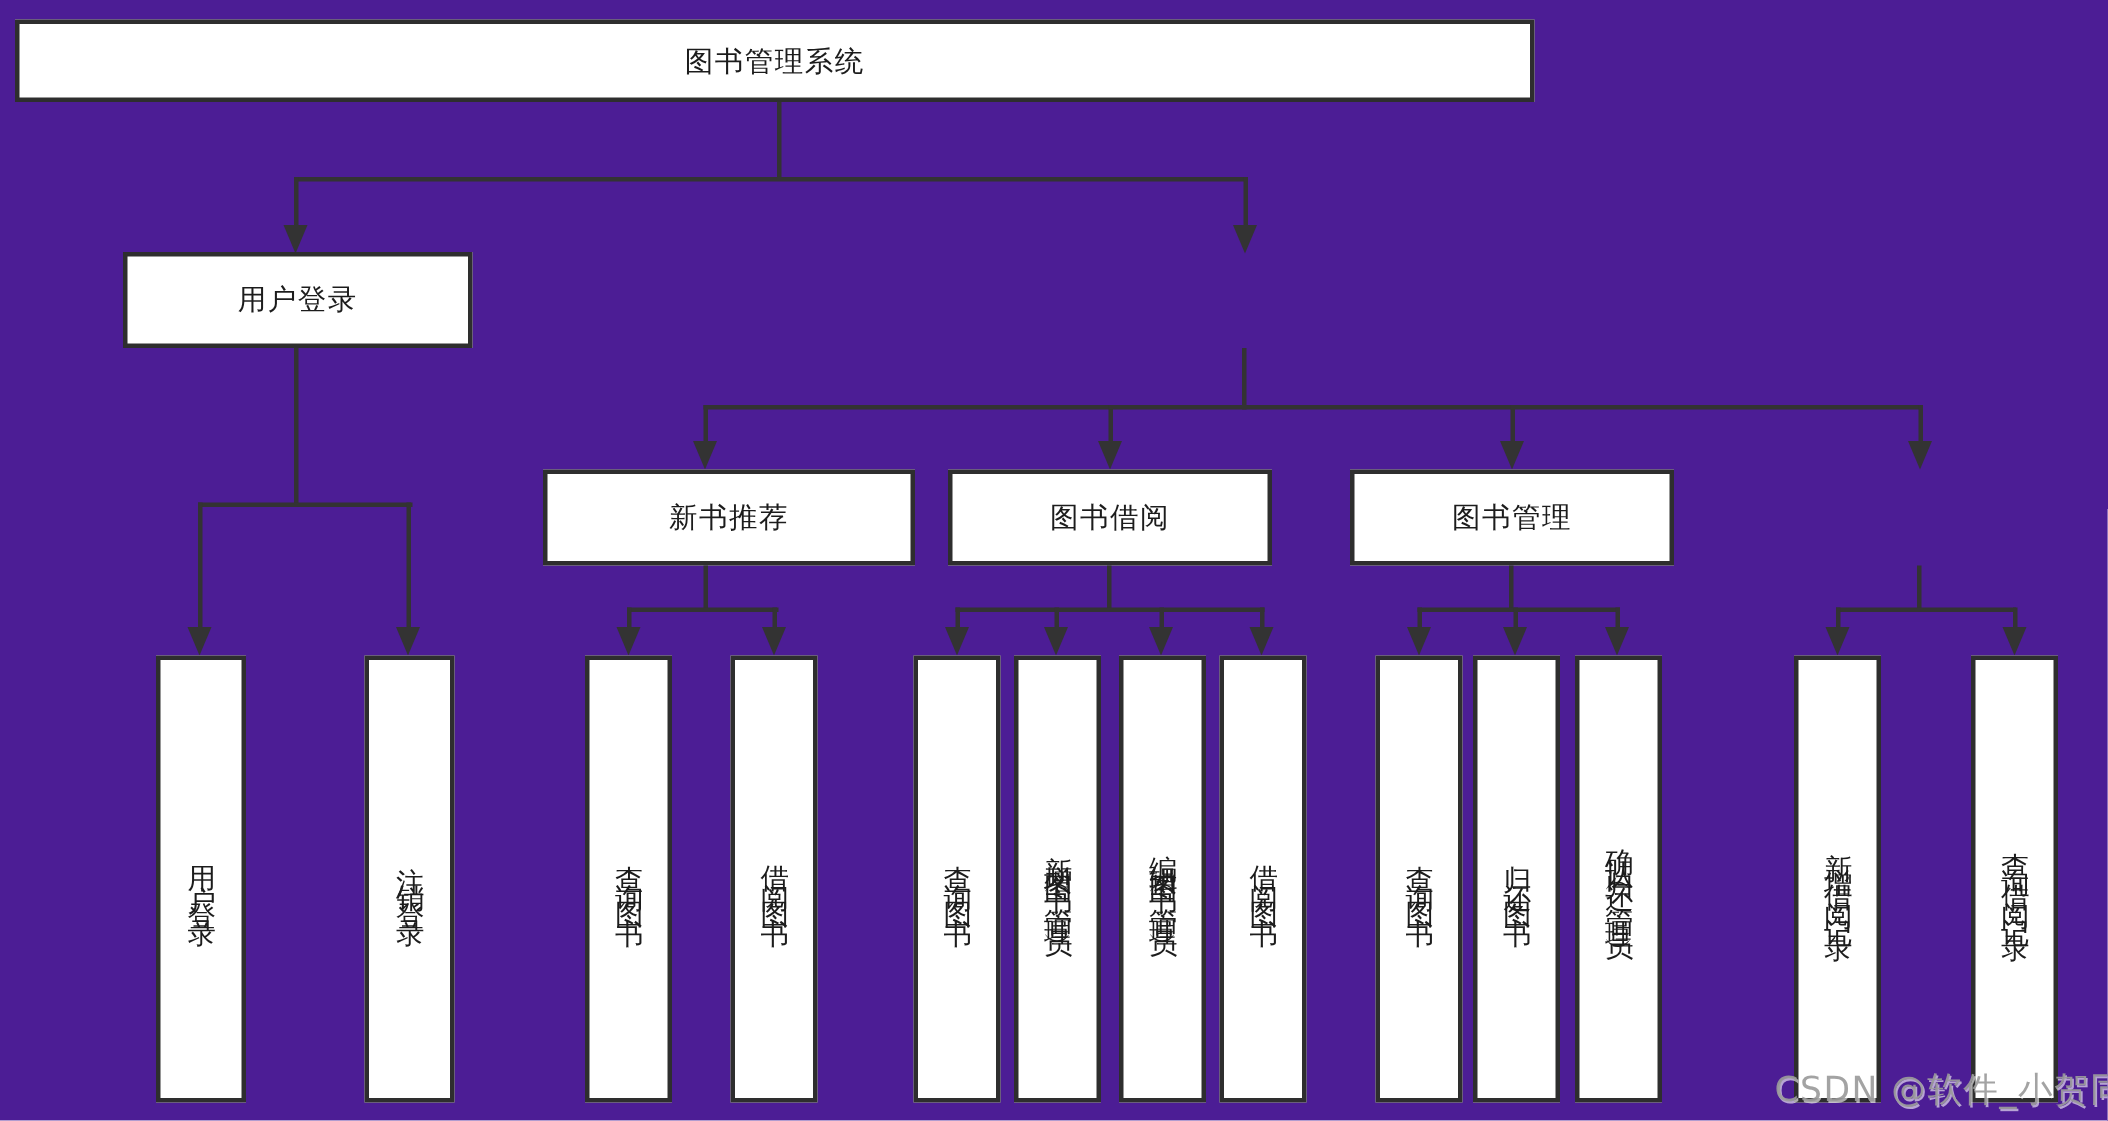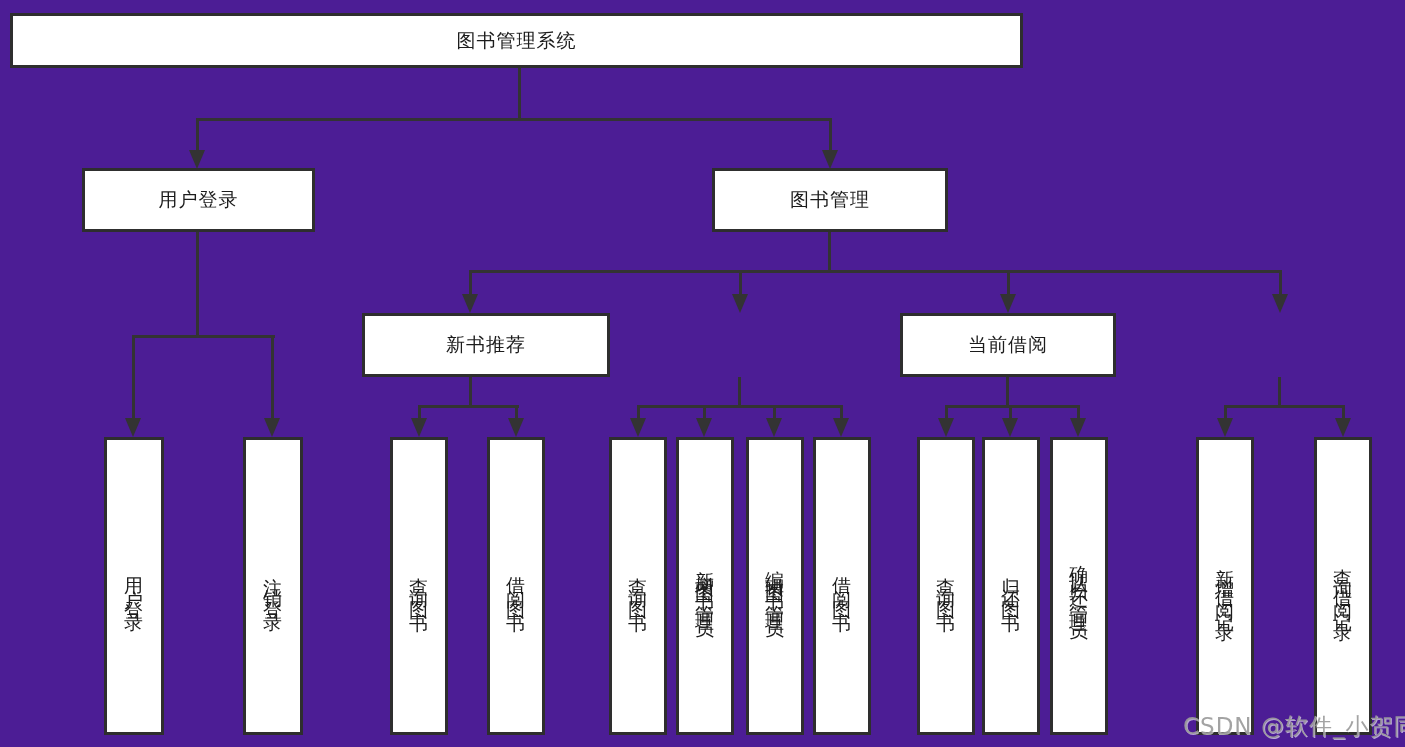--- a/index.html
+++ b/index.html
@@ -70,9 +70,6 @@
 
   <div class="box" style="left:82px;top:168px;width:233px;height:64px;">
     <span>用户登录</span>
-  </div>
-  <div class="box" style="left:712px;top:168px;width:236px;height:64px;">
-    <span>图书管理</span>
   </div>
 
   <div class="vline" style="left:196px;top:232px;height:106px;"></div>

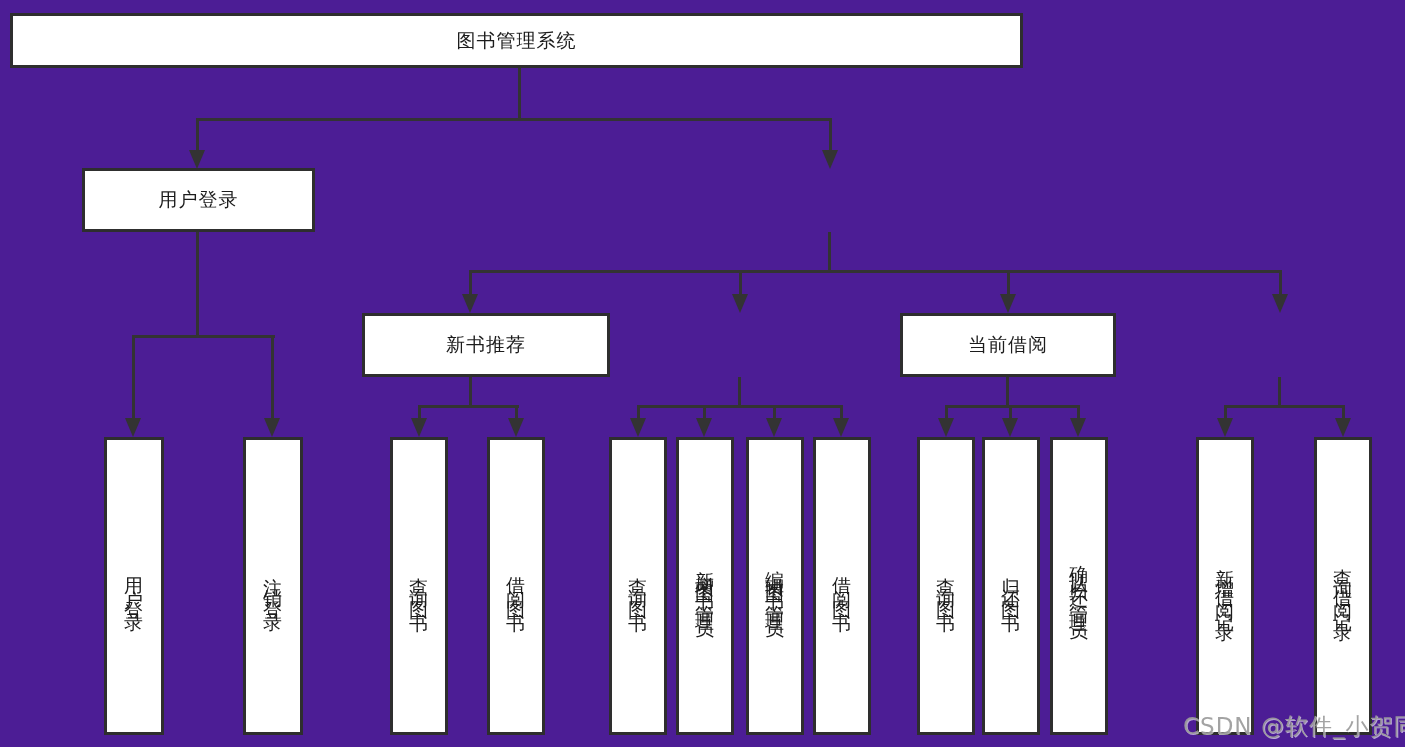--- a/index.html
+++ b/index.html
@@ -93,6 +93,9 @@
   <div class="box" style="left:362px;top:313px;width:248px;height:64px;">
     <span>新书推荐</span>
   </div>
+  <div class="box" style="left:632px;top:313px;width:216px;height:64px;">
+    <span>图书借阅</span>
+  </div>
   <div class="box" style="left:900px;top:313px;width:216px;height:64px;">
     <span>当前借阅</span>
   </div>

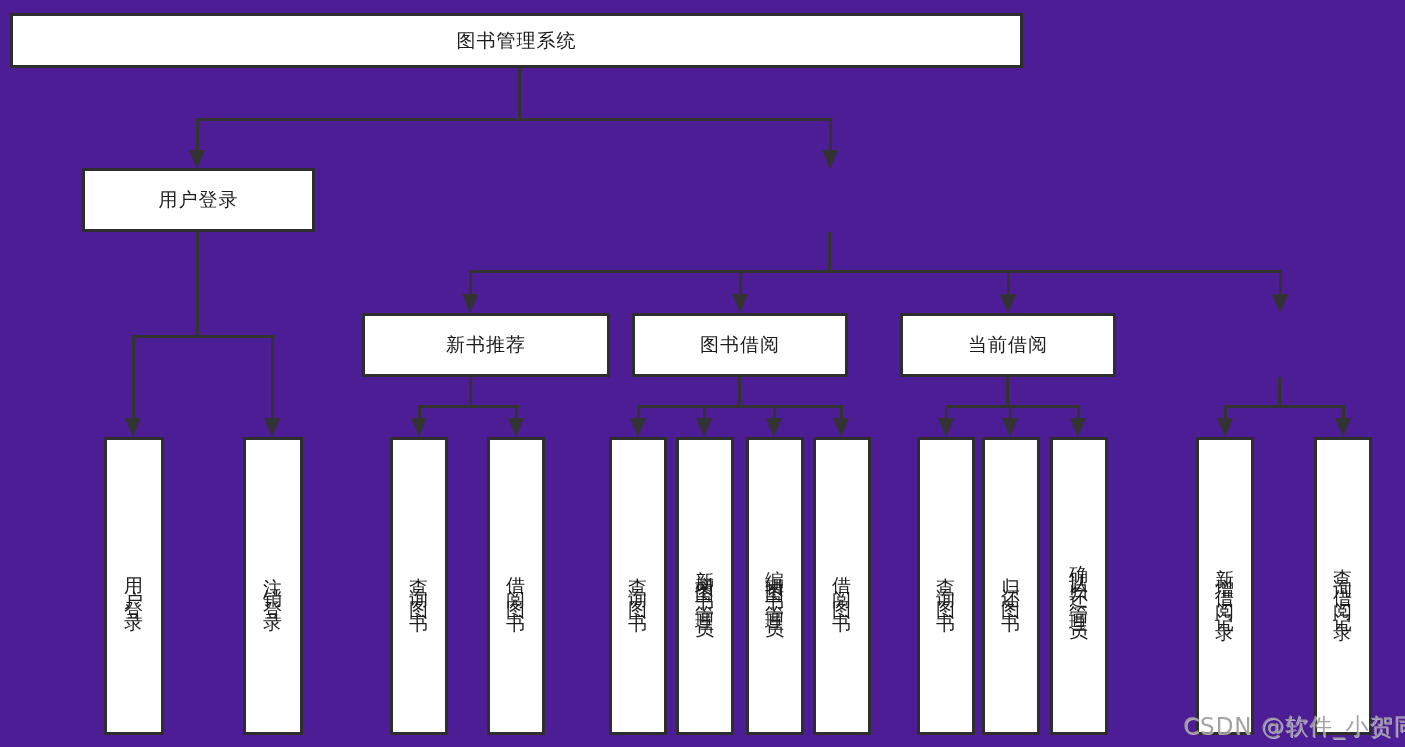--- a/index.html
+++ b/index.html
@@ -97,7 +97,7 @@
     <span>图书借阅</span>
   </div>
   <div class="box" style="left:900px;top:313px;width:216px;height:64px;">
-    <span>当前借阅</span>
+    <span>图书管理</span>
   </div>
 
   <div class="vline" style="left:469px;top:377px;height:31px;"></div>

